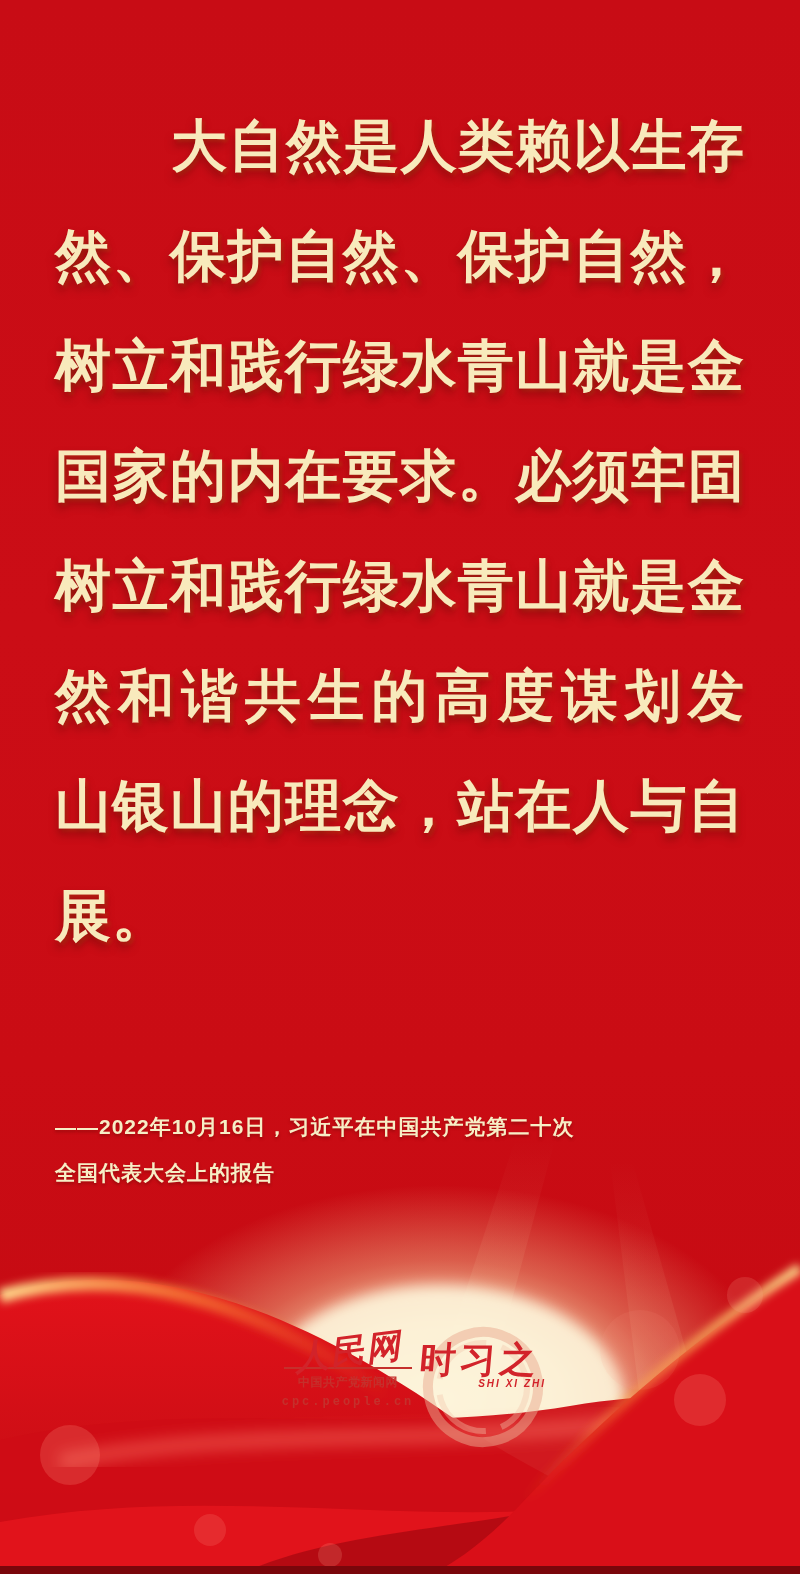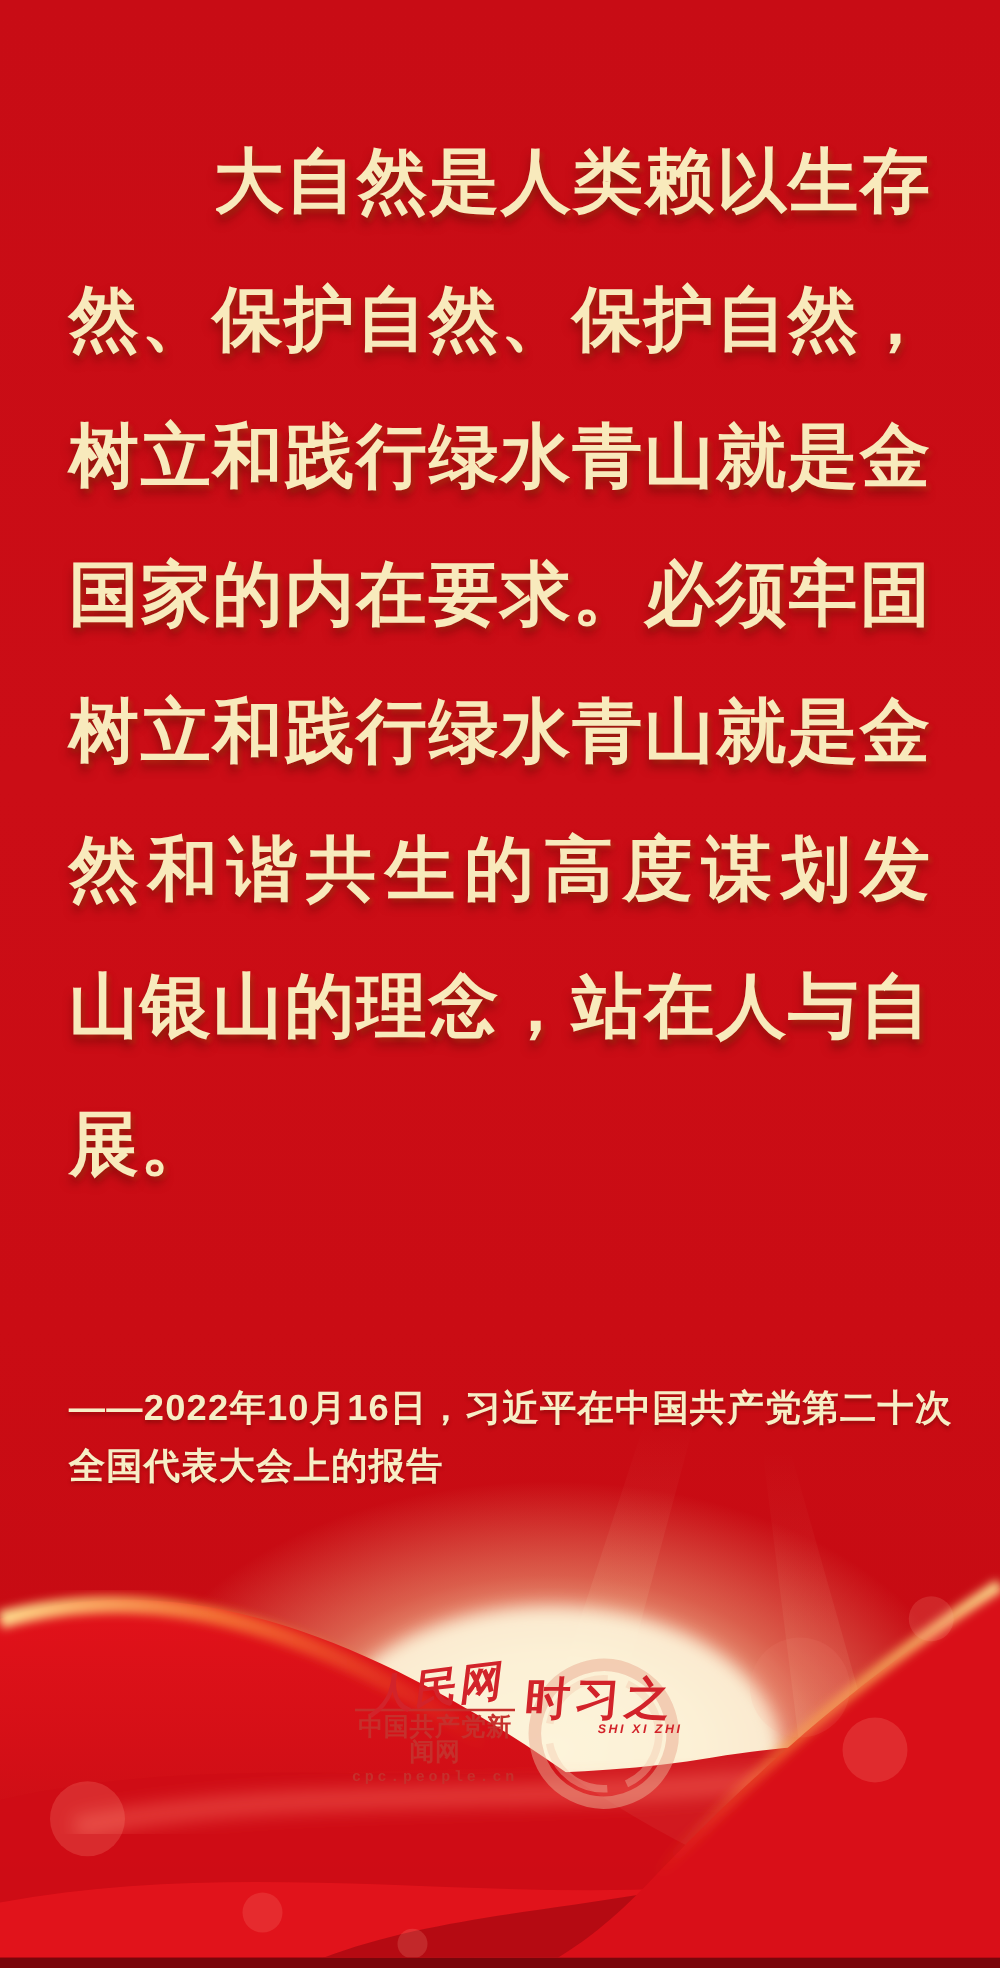--- a/index.html
+++ b/index.html
@@ -22,7 +22,7 @@
   .attr{
     position:absolute;left:55px;right:55px;top:1104px;
     font-family:"Liberation Sans",sans-serif;font-weight:700;
-    color:#f7eec6;font-size:29px;line-height:46px;letter-spacing:1px;
+    color:#f7eec6;font-size:21px;line-height:46px;letter-spacing:1px;
     text-shadow:0 2px 3px rgba(100,10,5,.45);
   }
   .attr-line1{text-align:left;white-space:nowrap;}

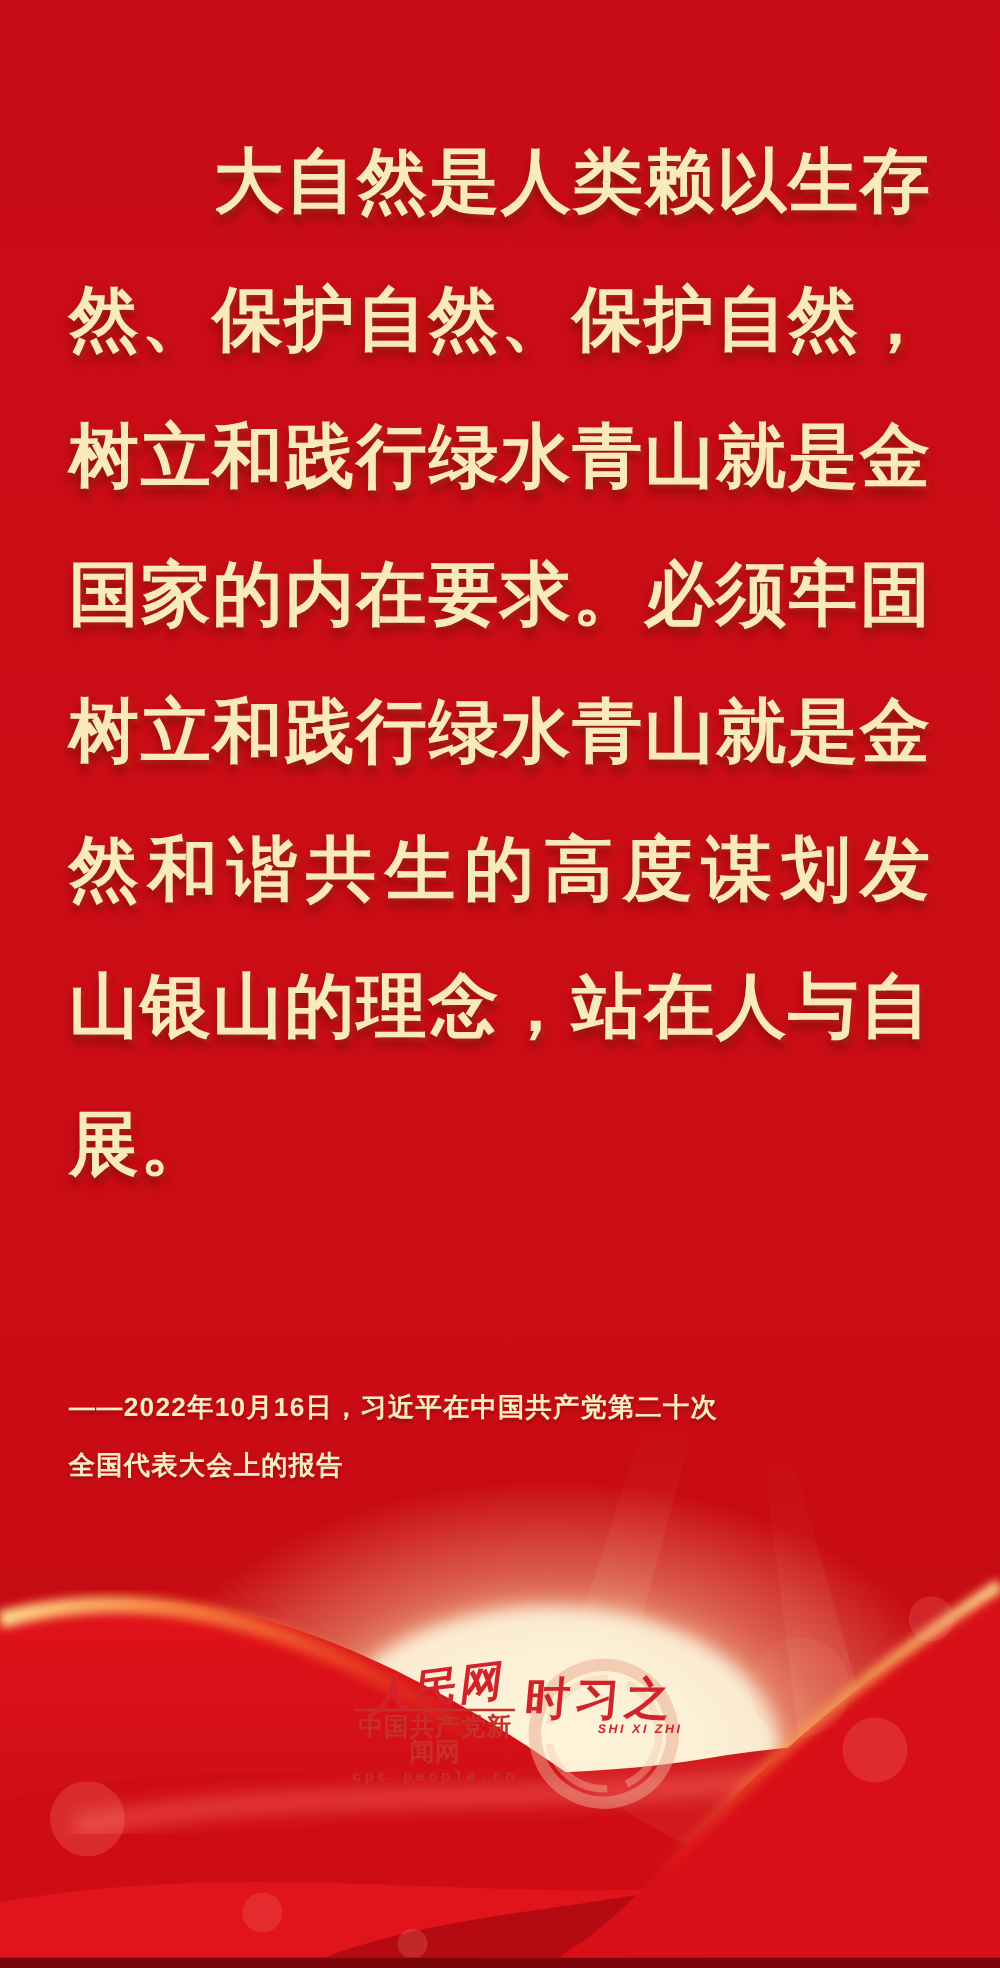--- a/index.html
+++ b/index.html
@@ -38,7 +38,7 @@
     letter-spacing:2px;margin-bottom:-3px;
   }
   .people-rule{height:2px;background:#c5302c;margin:0 3px 3px;}
-  .people-site{font-family:"Liberation Sans",sans-serif;font-size:20px;font-weight:800;line-height:20px;letter-spacing:.5px;}
+  .people-site{font-family:"Liberation Sans",sans-serif;font-size:12px;font-weight:800;line-height:20px;letter-spacing:.5px;}
   .people-url{font-family:Liberation Mono, monospace;font-size:12px;font-weight:800;line-height:18px;letter-spacing:3px;margin-top:1px;}
   .sxz-logo{position:absolute;left:420px;top:20px;width:130px;}
   .sxz-ring{position:absolute;left:-12px;top:-26px;}

